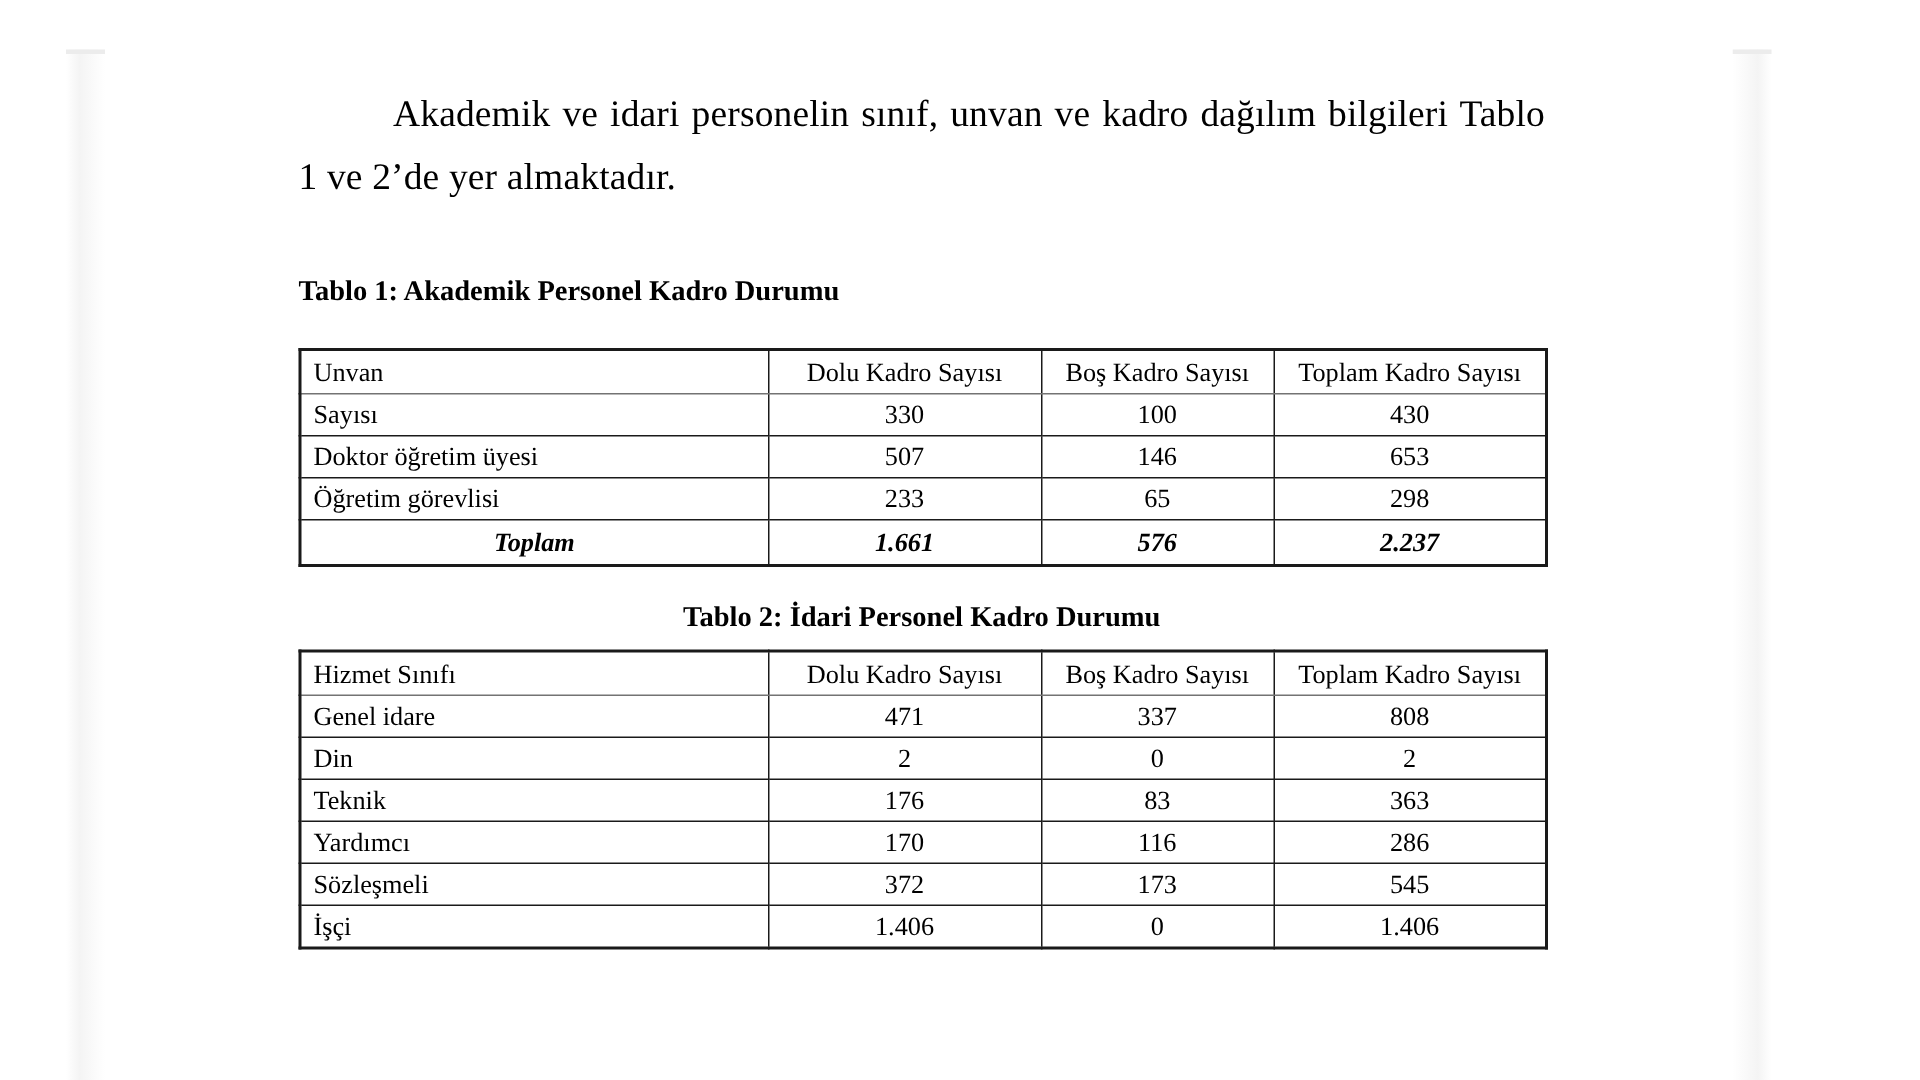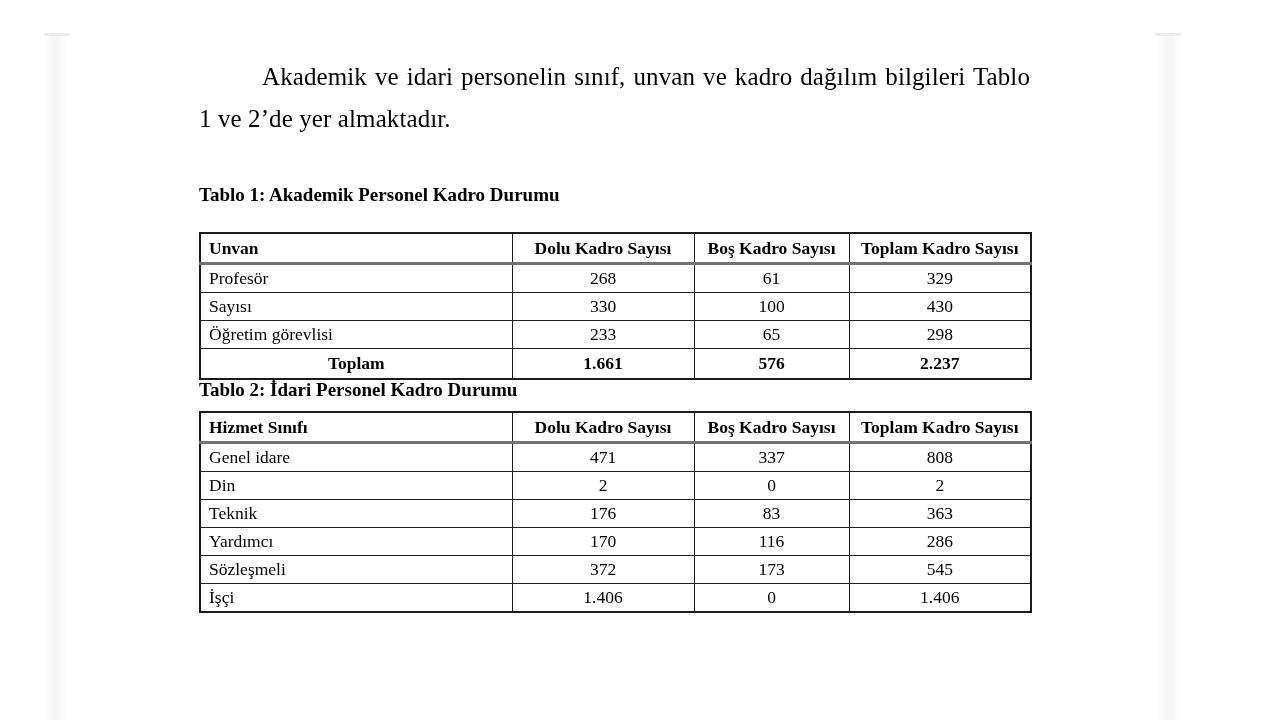--- a/index.html
+++ b/index.html
@@ -112,9 +112,9 @@
     font-weight: normal;
   }
   table.kadro thead th {
-    font-weight: bold;
+    font-weight: normal;
     height: 28px;
-    border-bottom: 3px solid #737373;
+    border-bottom: 1px solid #737373;
   }
   table.kadro thead th.h-label {
     text-align: left;

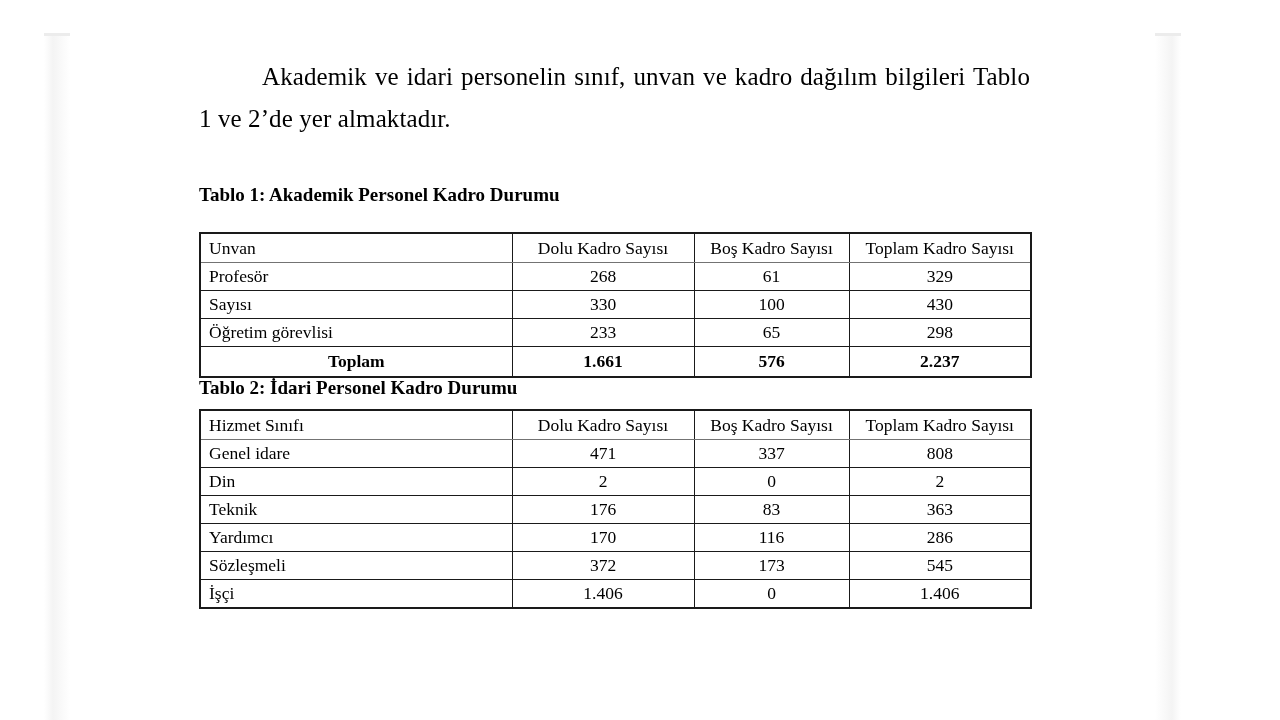--- a/index.html
+++ b/index.html
@@ -173,12 +173,6 @@
         </thead>
         <tbody>
           <tr>
-            <td class="cell-label">Profesör</td>
-            <td class="cell-num">268</td>
-            <td class="cell-num">61</td>
-            <td class="cell-num">329</td>
-          </tr>
-          <tr>
             <td class="cell-label">Sayısı</td>
             <td class="cell-num">330</td>
             <td class="cell-num">100</td>

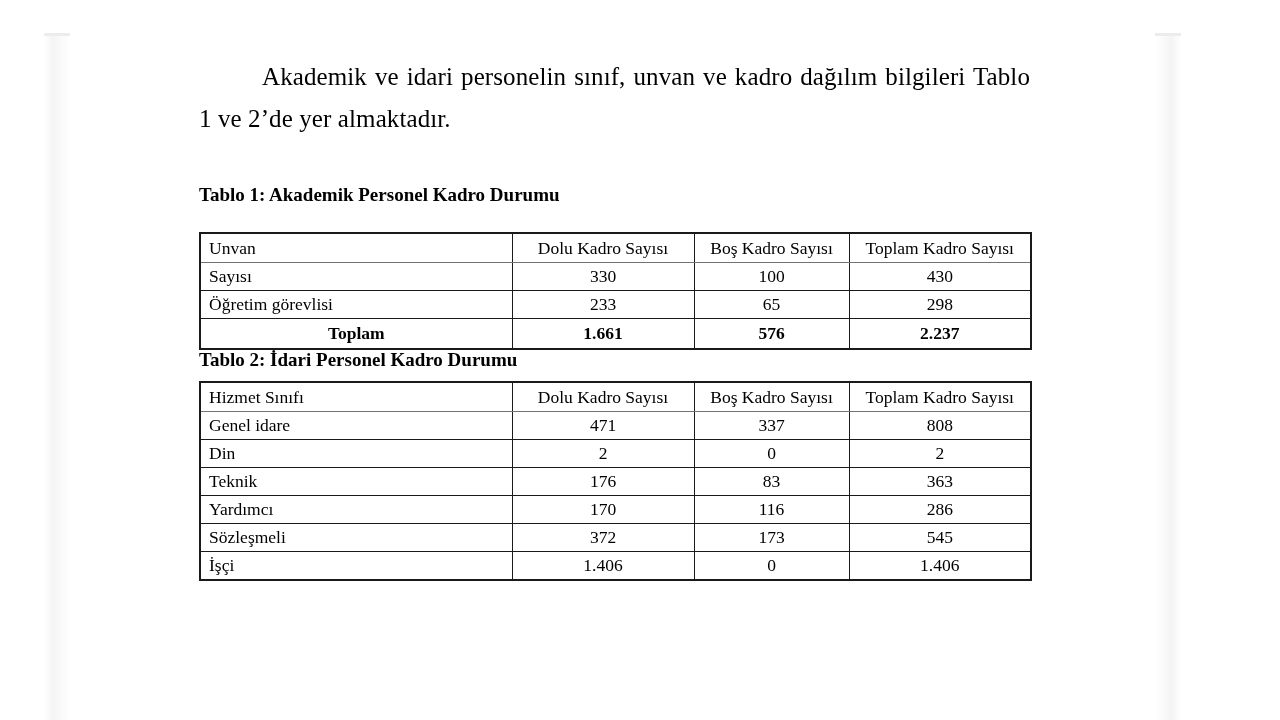--- a/index.html
+++ b/index.html
@@ -179,6 +179,12 @@
             <td class="cell-num">430</td>
           </tr>
           <tr>
+            <td class="cell-label">Doktor öğretim üyesi</td>
+            <td class="cell-num">507</td>
+            <td class="cell-num">146</td>
+            <td class="cell-num">653</td>
+          </tr>
+          <tr>
             <td class="cell-label">Öğretim görevlisi</td>
             <td class="cell-num">233</td>
             <td class="cell-num">65</td>

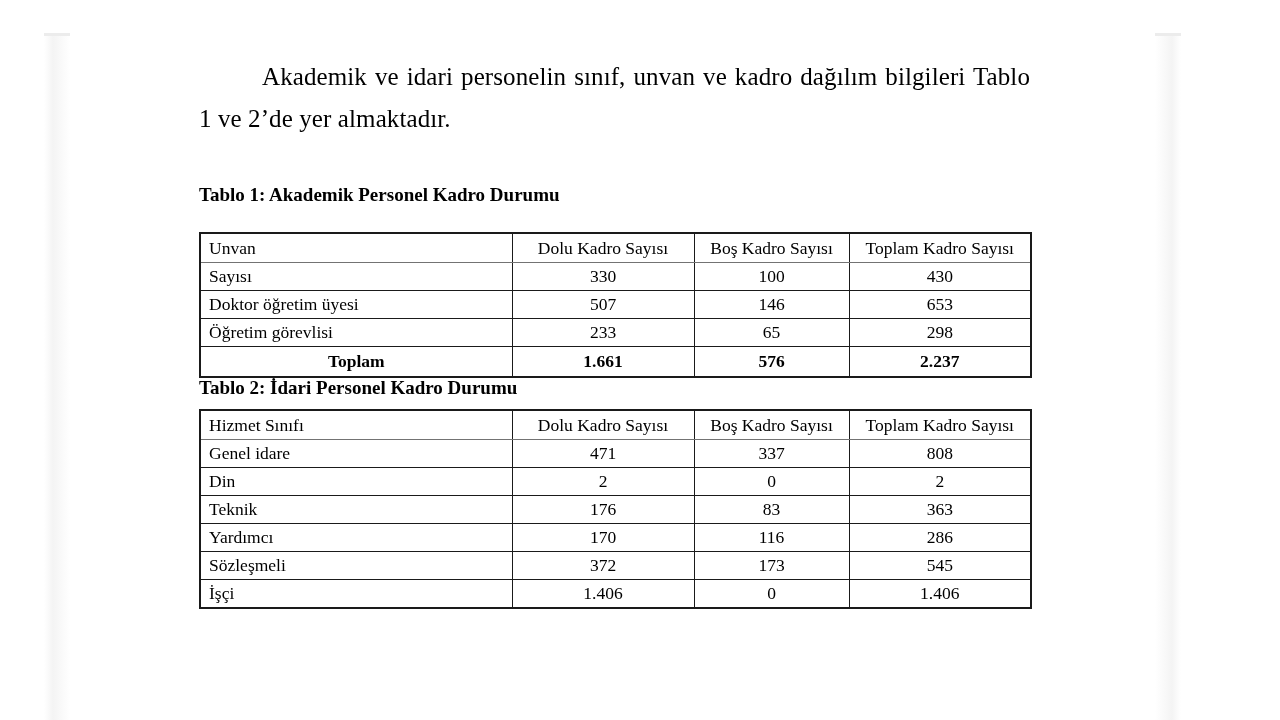--- a/index.html
+++ b/index.html
@@ -133,6 +133,7 @@
   table.kadro tr.total-row td {
     font-weight: bold;
     height: 29px;
+    font-style: italic;
   }
   table.kadro tr.total-row td.cell-label {
     text-align: center;

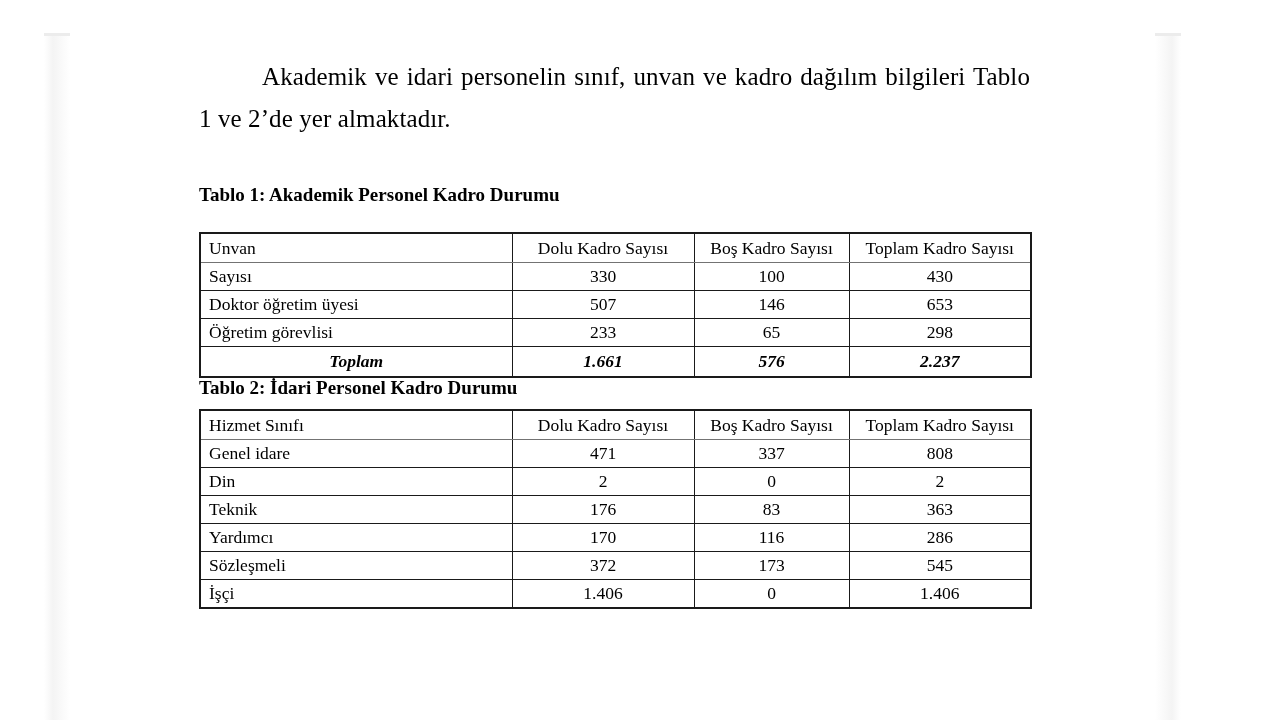--- a/index.html
+++ b/index.html
@@ -82,7 +82,7 @@
     white-space: nowrap;
   }
   .caption-1 { padding-top: 45px; padding-bottom: 28px; }
-  .caption-2 { padding-bottom: 12px; }
+  .caption-2 { padding-top: 24px; padding-bottom: 12px; text-align: center; }
 
   
   table.kadro {

